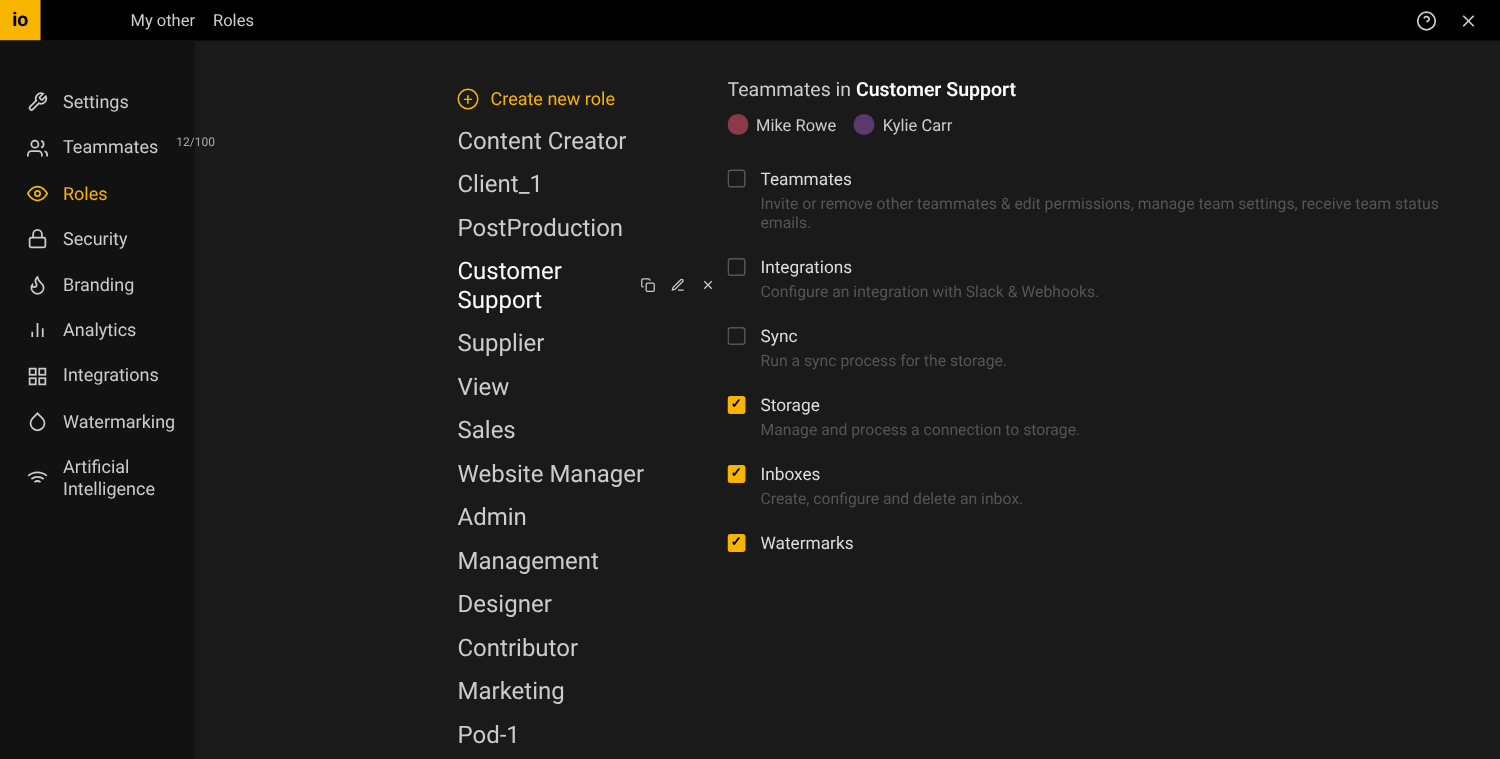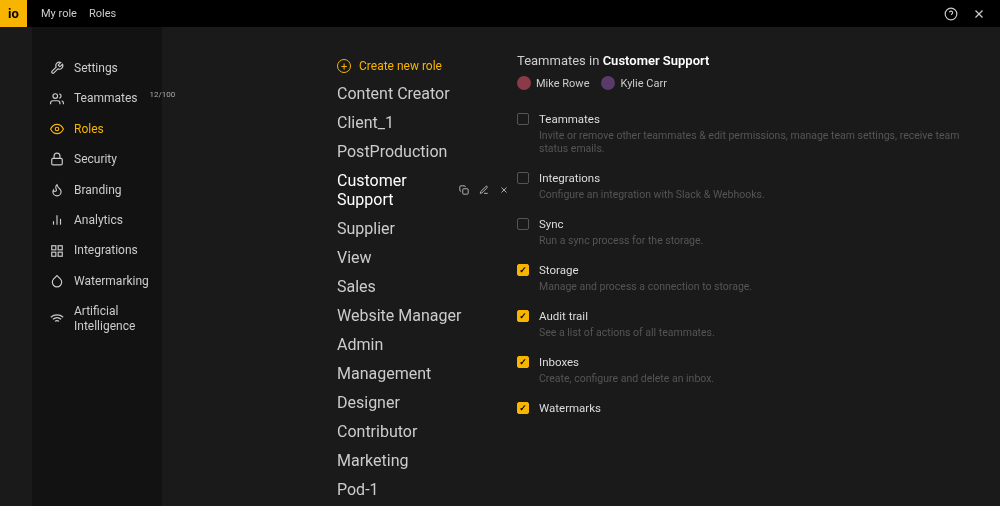--- a/index.html
+++ b/index.html
@@ -18,6 +18,7 @@
   display: flex;
   align-items: center;
   padding: 0 0 0 0;
+  gap: 46px;
 }
 .logo {
   width: 27px;

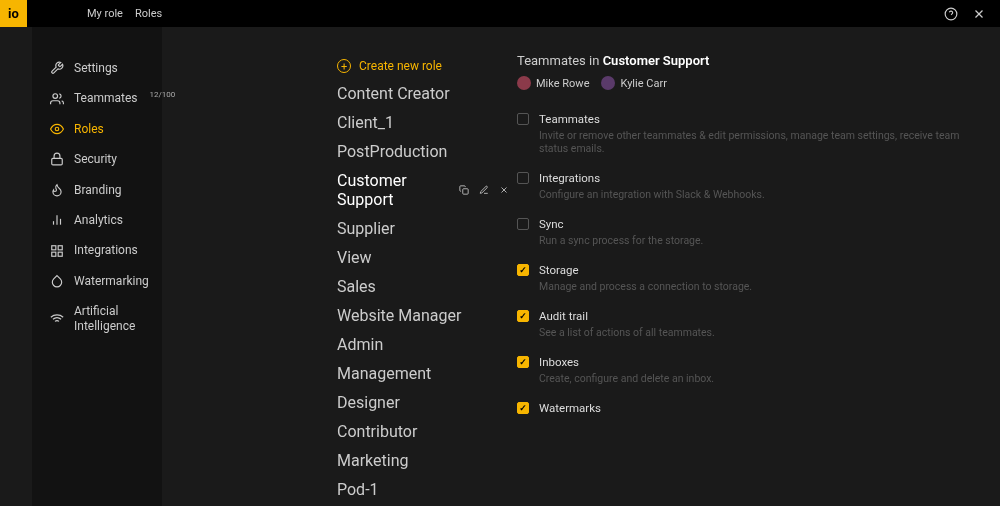--- a/index.html
+++ b/index.html
@@ -211,7 +211,7 @@
 <div class="topbar">
   <div class="logo">io</div>
   <div class="breadcrumb">
-    <span>My role</span>
+    <span>My other</span>
     <span>Roles</span>
   </div>
   <div class="topbar-right">

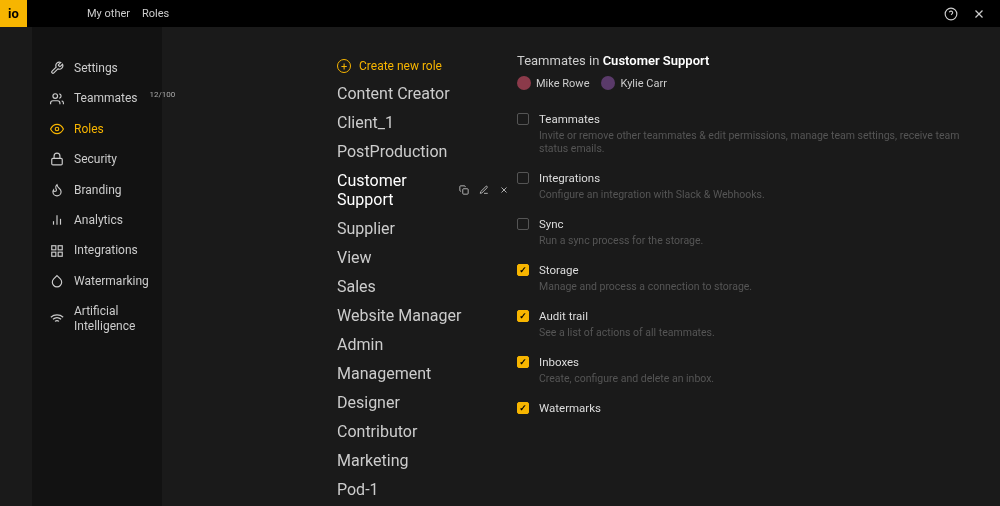--- a/index.html
+++ b/index.html
@@ -55,7 +55,7 @@
   color: #ccc;
   cursor: pointer;
 }
-.layout { display: flex; height: calc(100% - 27px); margin-left: 32px; }
+.layout { display: flex; height: calc(100% - 27px); }
 .sidebar {
   width: 130px;
   background: #121212;

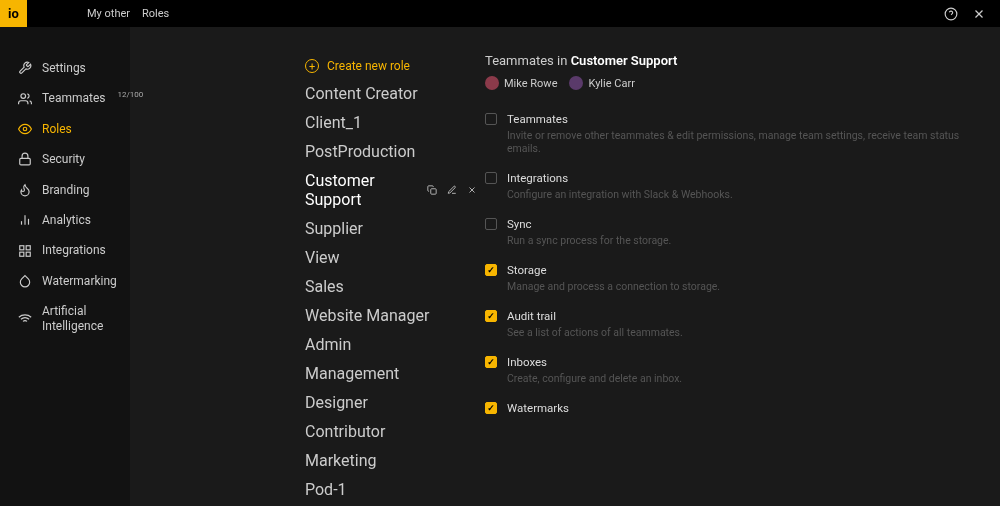--- a/index.html
+++ b/index.html
@@ -436,13 +436,6 @@
         <div class="perm">
           <div class="perm-check checked"></div>
           <div class="perm-body">
-            <div class="perm-title">Audit trail</div>
-            <div class="perm-desc">See a list of actions of all teammates.</div>
-          </div>
-        </div>
-        <div class="perm">
-          <div class="perm-check checked"></div>
-          <div class="perm-body">
             <div class="perm-title">Inboxes</div>
             <div class="perm-desc">Create, configure and delete an inbox.</div>
           </div>

